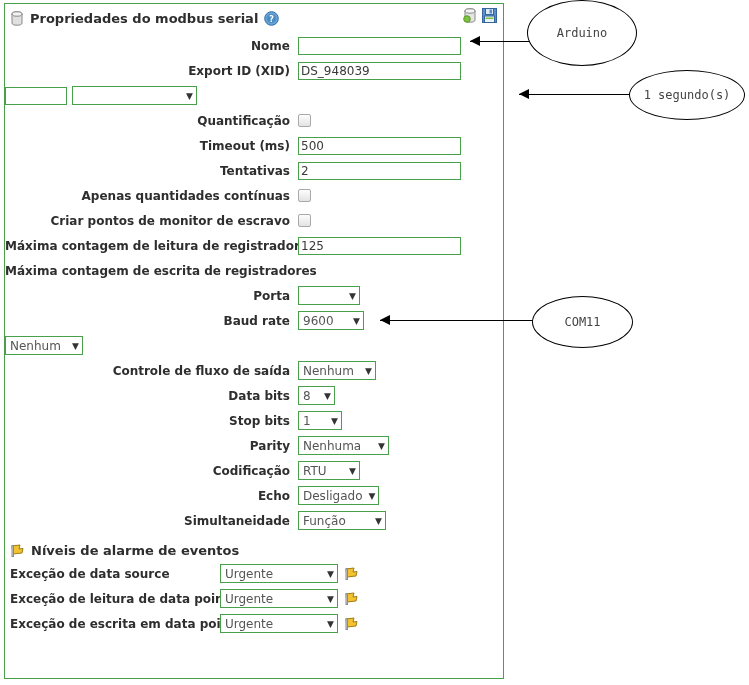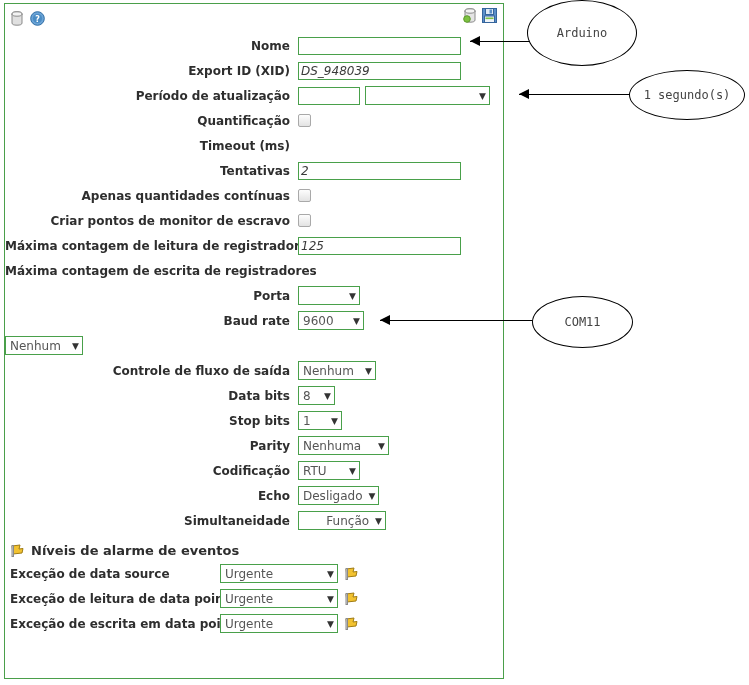--- a/index.html
+++ b/index.html
@@ -171,6 +171,7 @@
         <ellipse cx="7" cy="3" rx="5" ry="2.2" fill="#f2f2f2" stroke="#8a8a8a"></ellipse>
       </svg>
     </span>
+    <span>Propriedades do modbus serial</span>
     <span class="ic">
       <svg width="15" height="15" viewBox="0 0 15 15">
         <circle cx="7.5" cy="7.5" r="6.8" fill="#6ba3d6" stroke="#2e6da4"></circle>

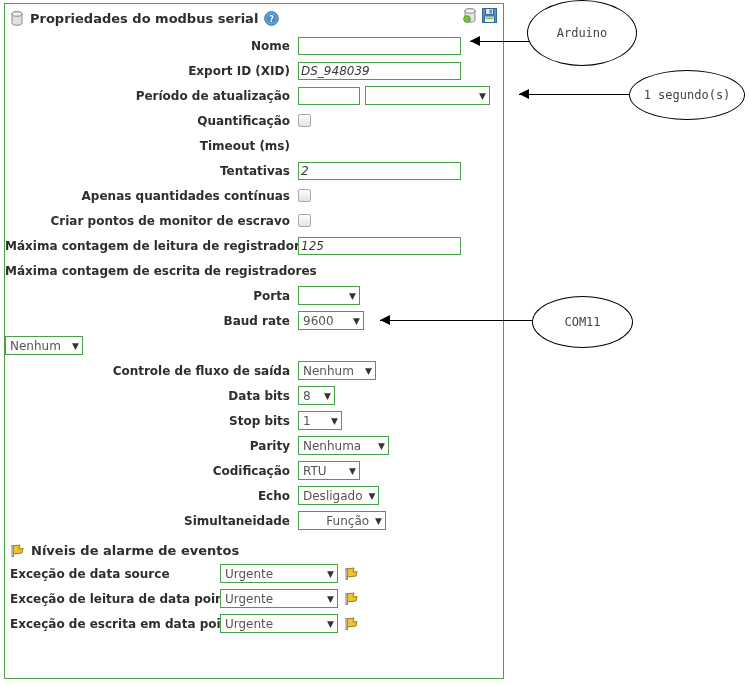--- a/index.html
+++ b/index.html
@@ -85,7 +85,7 @@
     box-sizing: border-box;
     outline: none;
   }
-  .w-wide  { width: 163px; font-style: italic; }
+  .w-wide  { width: 163px; }
   .w-small { width: 62px; }
 
   

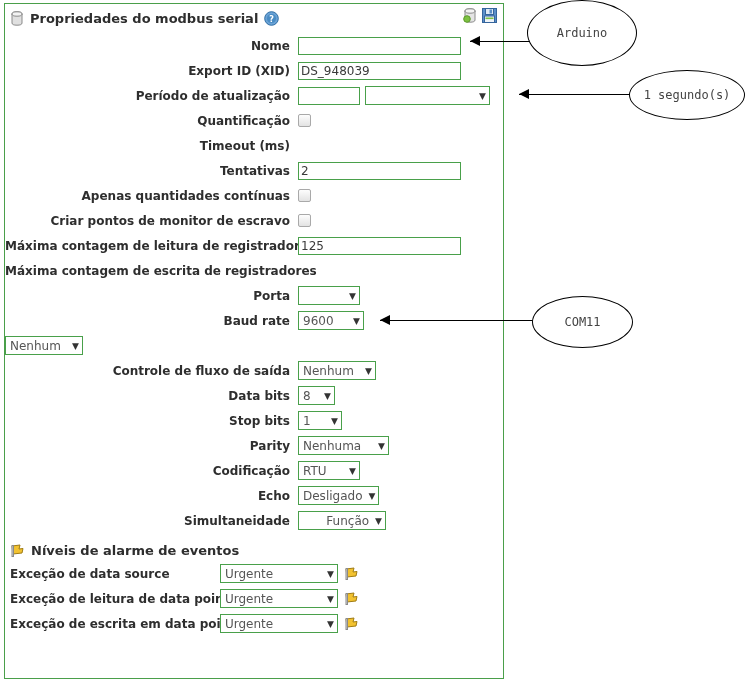--- a/index.html
+++ b/index.html
@@ -215,7 +215,6 @@
         </div>
       </div>
       <div class="row">
-        <div class="lbl">Período de atualização</div>
         <div class="ctl">
           <input type="text" class="txt w-small" value="" style="">
           <div class="sel" style="width: 125px;">

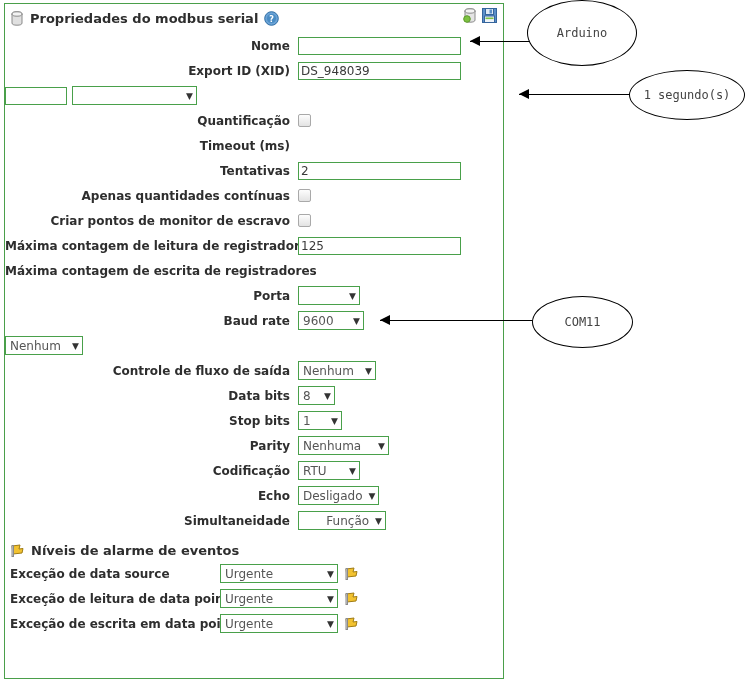--- a/index.html
+++ b/index.html
@@ -231,6 +231,9 @@
       </div>
       <div class="row">
         <div class="lbl">Timeout (ms)</div>
+        <div class="ctl">
+          <input type="text" class="txt w-wide" value="500" style="">
+        </div>
       </div>
       <div class="row">
         <div class="lbl">Tentativas</div>

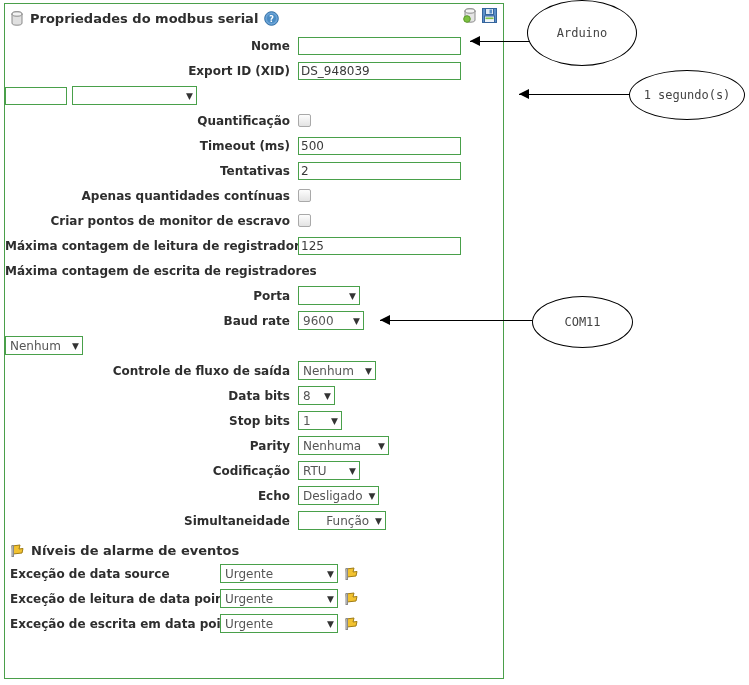--- a/index.html
+++ b/index.html
@@ -345,7 +345,7 @@
       <div class="row">
         <div class="lbl">Simultaneidade</div>
         <div class="ctl">
-          <div class="sel" style="width: 88px; justify-content: flex-end;">
+          <div class="sel" style="width: 88px;">
             <span>Função</span>
             <span class="arw">▼</span>
           </div>

